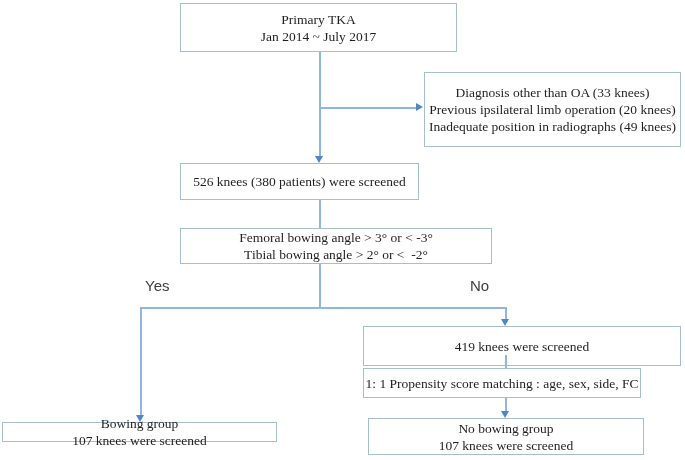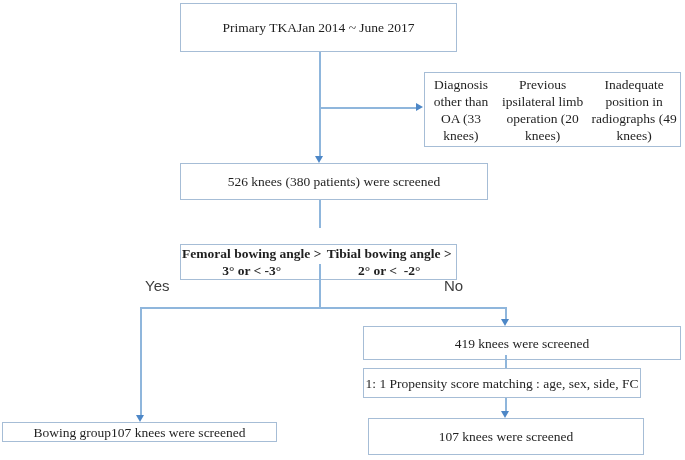--- a/index.html
+++ b/index.html
@@ -21,7 +21,7 @@
     border: 1.6px solid var(--box-border, #a6bdd6);
     background: #ffffff;
     display: flex;
-    flex-direction: row;
+    flex-direction: column;
     justify-content: center;
     align-items: center;
     text-align: center;

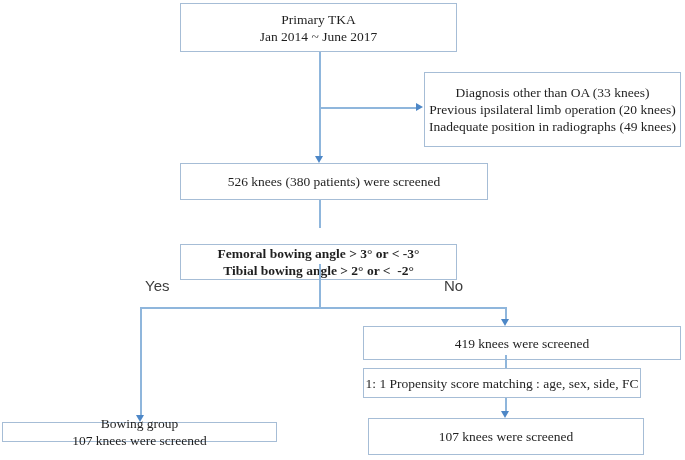--- a/index.html
+++ b/index.html
@@ -101,7 +101,7 @@
 
   <div class="box" id="box-primary">
     <div class="box-line">Primary TKA</div>
-    <div class="box-line">Jan 2014 ~ June 2017</div>
+    <div class="box-line">Jan 2014 ~ July 2017</div>
   </div>
 
   <div class="box" id="box-exclusion">

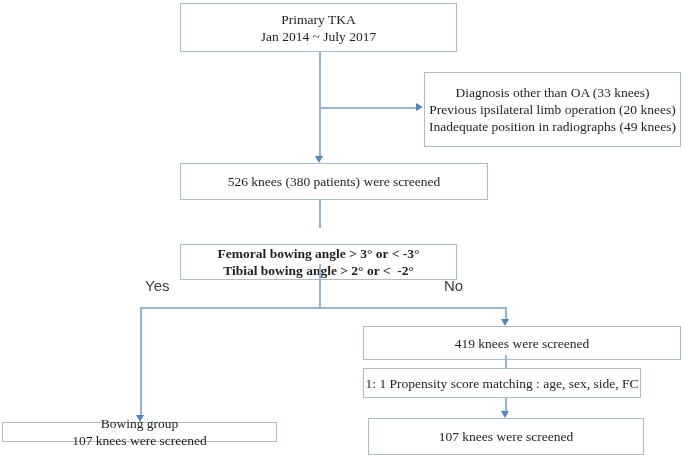--- a/index.html
+++ b/index.html
@@ -68,7 +68,7 @@
   
   #box-primary     { left: 180px; top: 3px;   width: 277px; height: 49px; }
   #box-exclusion   { left: 424px; top: 72px;  width: 257px; height: 75px; align-items: center; }
-  #box-screened    { left: 180px; top: 163px; width: 308px; height: 37px; }
+  #box-screened    { left: 180px; top: 163px; width: 239px; height: 37px; }
   #box-criteria    { left: 180px; top: 244px; width: 277px; height: 36px; font-weight: bold; }
   #box-knees419    { left: 363px; top: 326px; width: 318px; height: 34px; }
   #box-propensity  { left: 363px; top: 368px; width: 278px; height: 30px; }

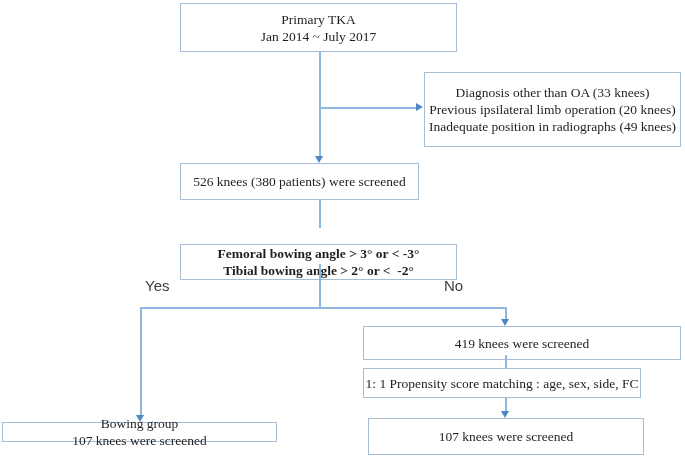--- a/index.html
+++ b/index.html
@@ -69,7 +69,7 @@
   #box-primary     { left: 180px; top: 3px;   width: 277px; height: 49px; }
   #box-exclusion   { left: 424px; top: 72px;  width: 257px; height: 75px; align-items: center; }
   #box-screened    { left: 180px; top: 163px; width: 239px; height: 37px; }
-  #box-criteria    { left: 180px; top: 244px; width: 277px; height: 36px; font-weight: bold; }
+  #box-criteria    { left: 180px; top: 228px; width: 312px; height: 36px; }
   #box-knees419    { left: 363px; top: 326px; width: 318px; height: 34px; }
   #box-propensity  { left: 363px; top: 368px; width: 278px; height: 30px; }
   #box-bowing      { left: 2px;   top: 422px; width: 275px; height: 20px; }

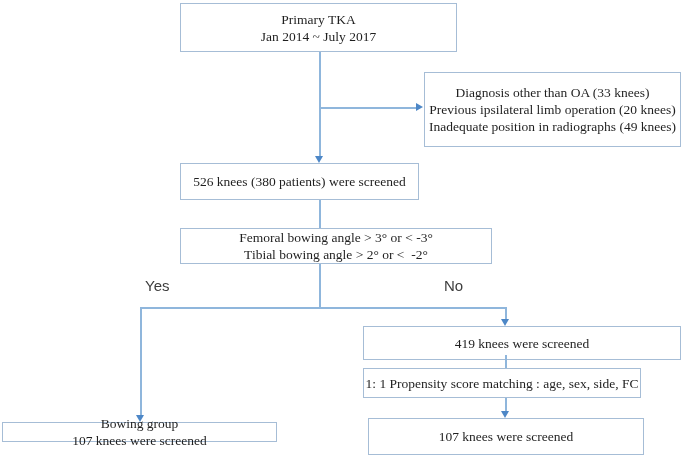--- a/index.html
+++ b/index.html
@@ -92,7 +92,7 @@
   #a-propensity-nobowing   { left: 501px; top: 411px; }
 
   #label-yes { left: 145px; top: 277px; }
-  #label-no  { left: 444px; top: 277px; }
+  #label-no  { left: 470px; top: 277px; }
 </style>
 </head>
 <body>

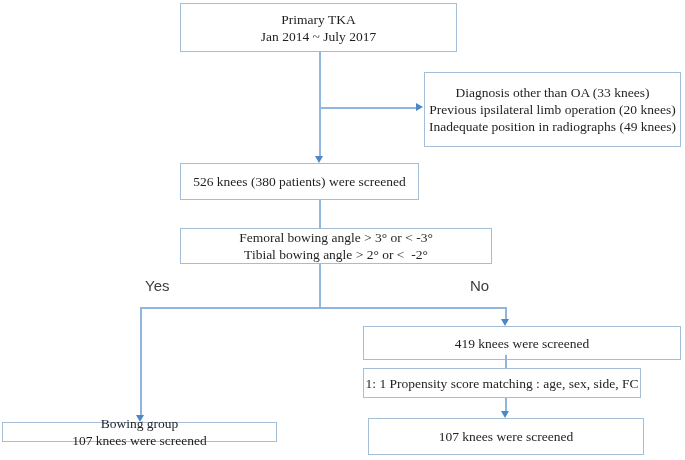--- a/index.html
+++ b/index.html
@@ -70,7 +70,7 @@
   #box-exclusion   { left: 424px; top: 72px;  width: 257px; height: 75px; align-items: center; }
   #box-screened    { left: 180px; top: 163px; width: 239px; height: 37px; }
   #box-criteria    { left: 180px; top: 228px; width: 312px; height: 36px; }
-  #box-knees419    { left: 363px; top: 326px; width: 318px; height: 34px; }
+  #box-knees419    { left: 363px; top: 326px; width: 318px; height: 40px; }
   #box-propensity  { left: 363px; top: 368px; width: 278px; height: 30px; }
   #box-bowing      { left: 2px;   top: 422px; width: 275px; height: 20px; }
   #box-no-bowing   { left: 368px; top: 418px; width: 276px; height: 37px; }

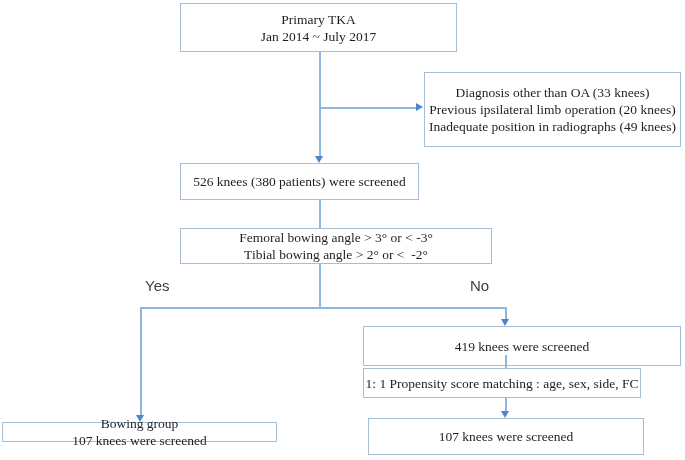--- a/index.html
+++ b/index.html
@@ -133,6 +133,7 @@
   </div>
 
   <div class="box" id="box-no-bowing">
+    <div class="box-line">No bowing group</div>
     <div class="box-line">107 knees were screened</div>
   </div>
 

